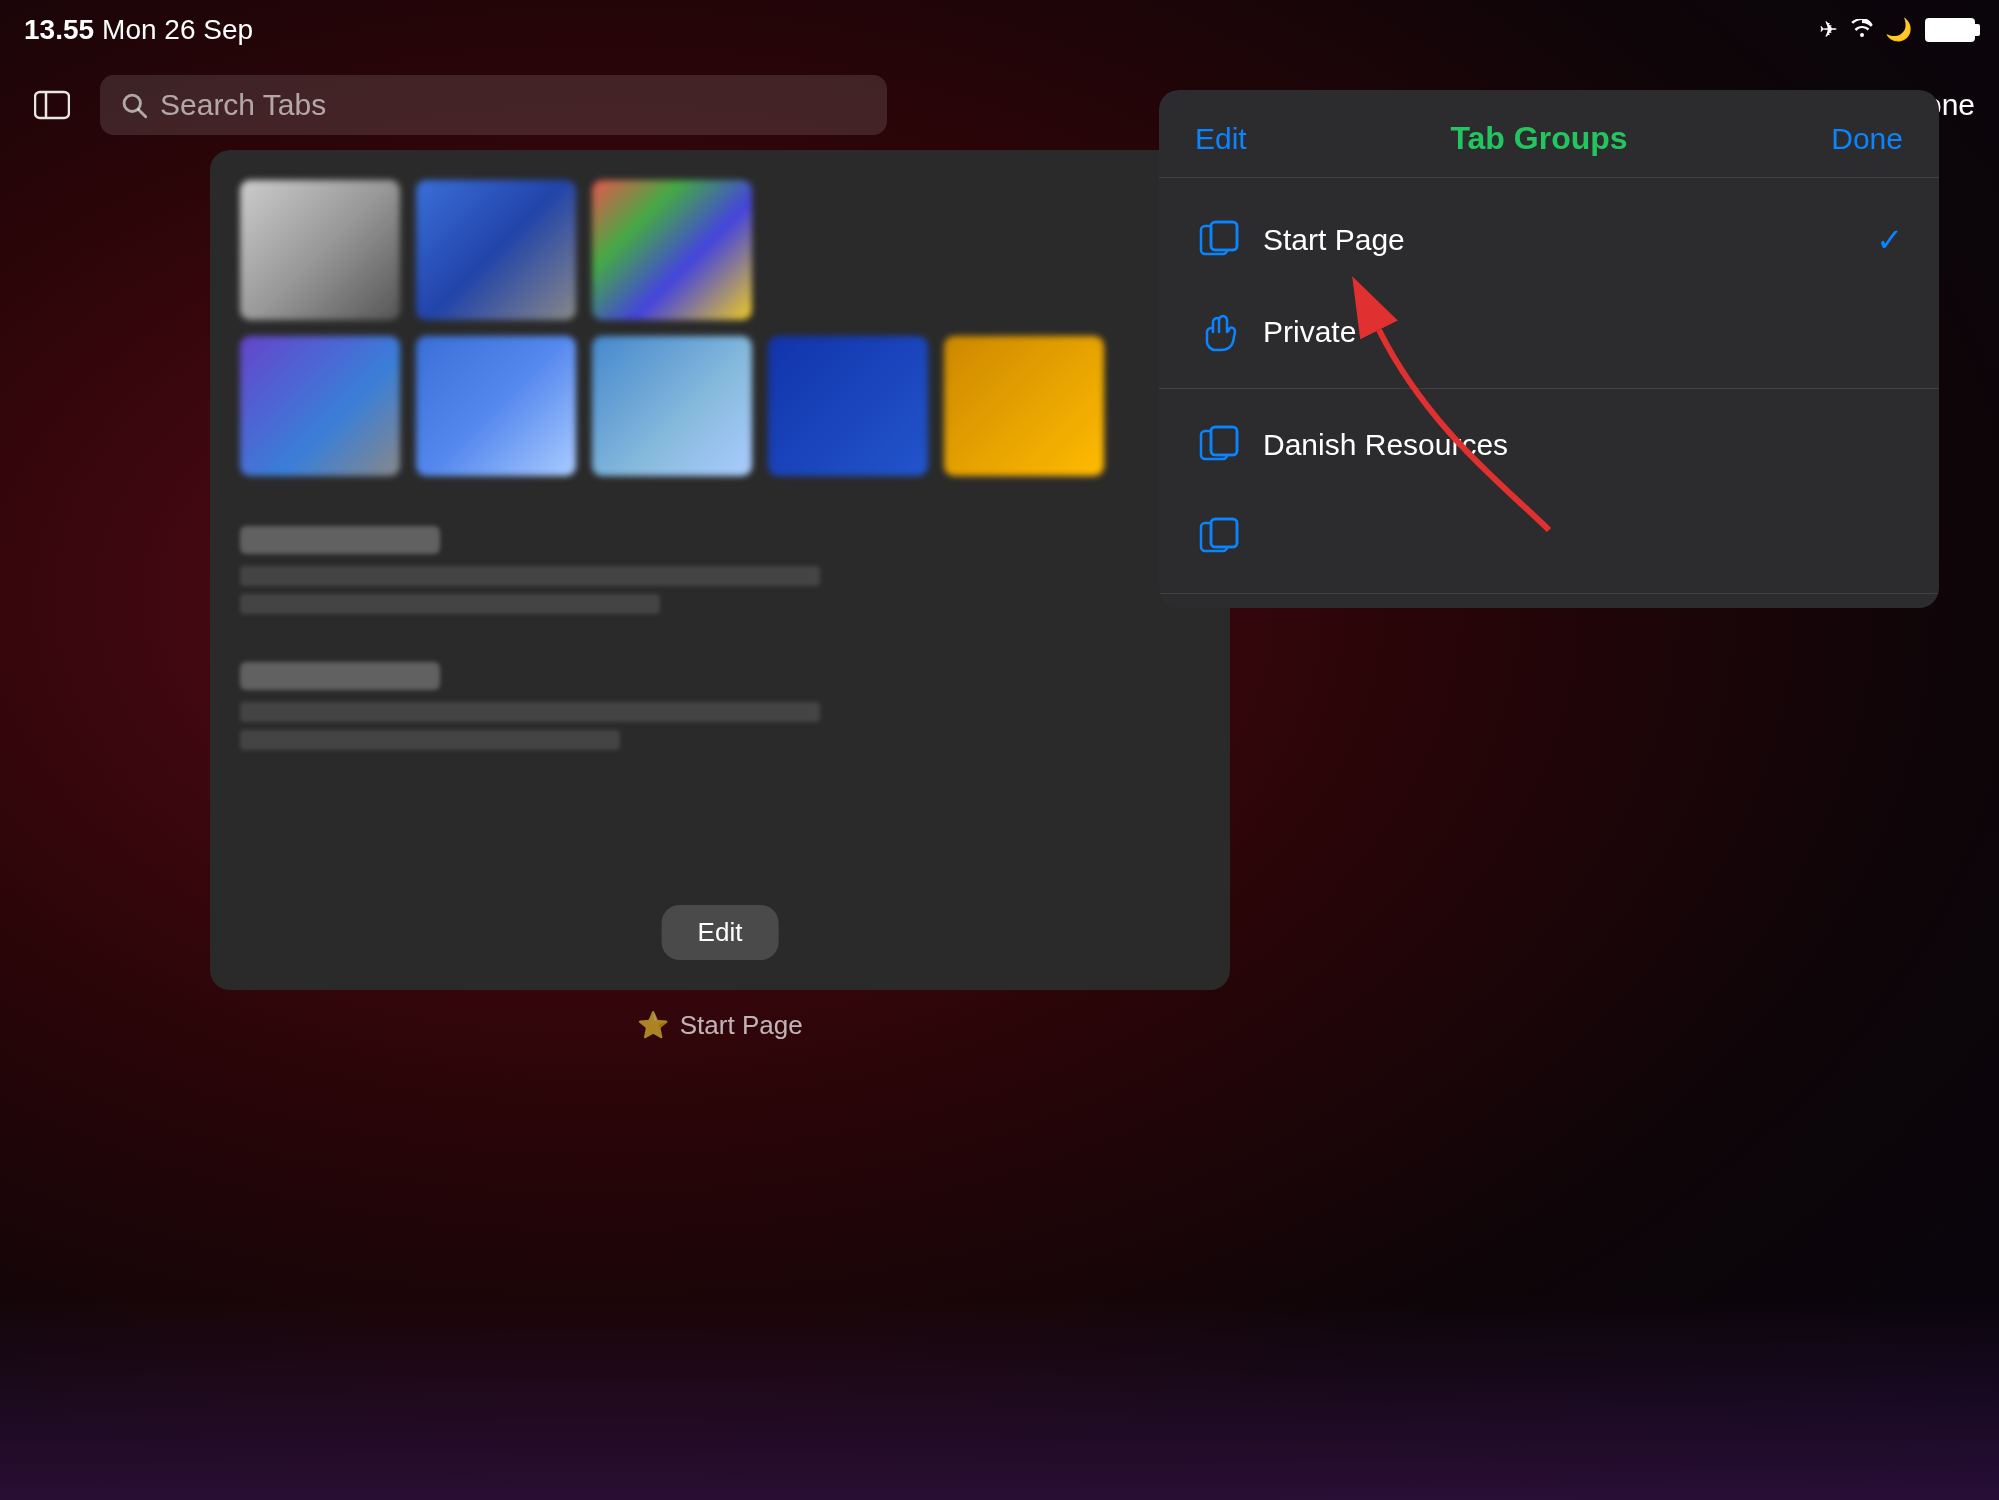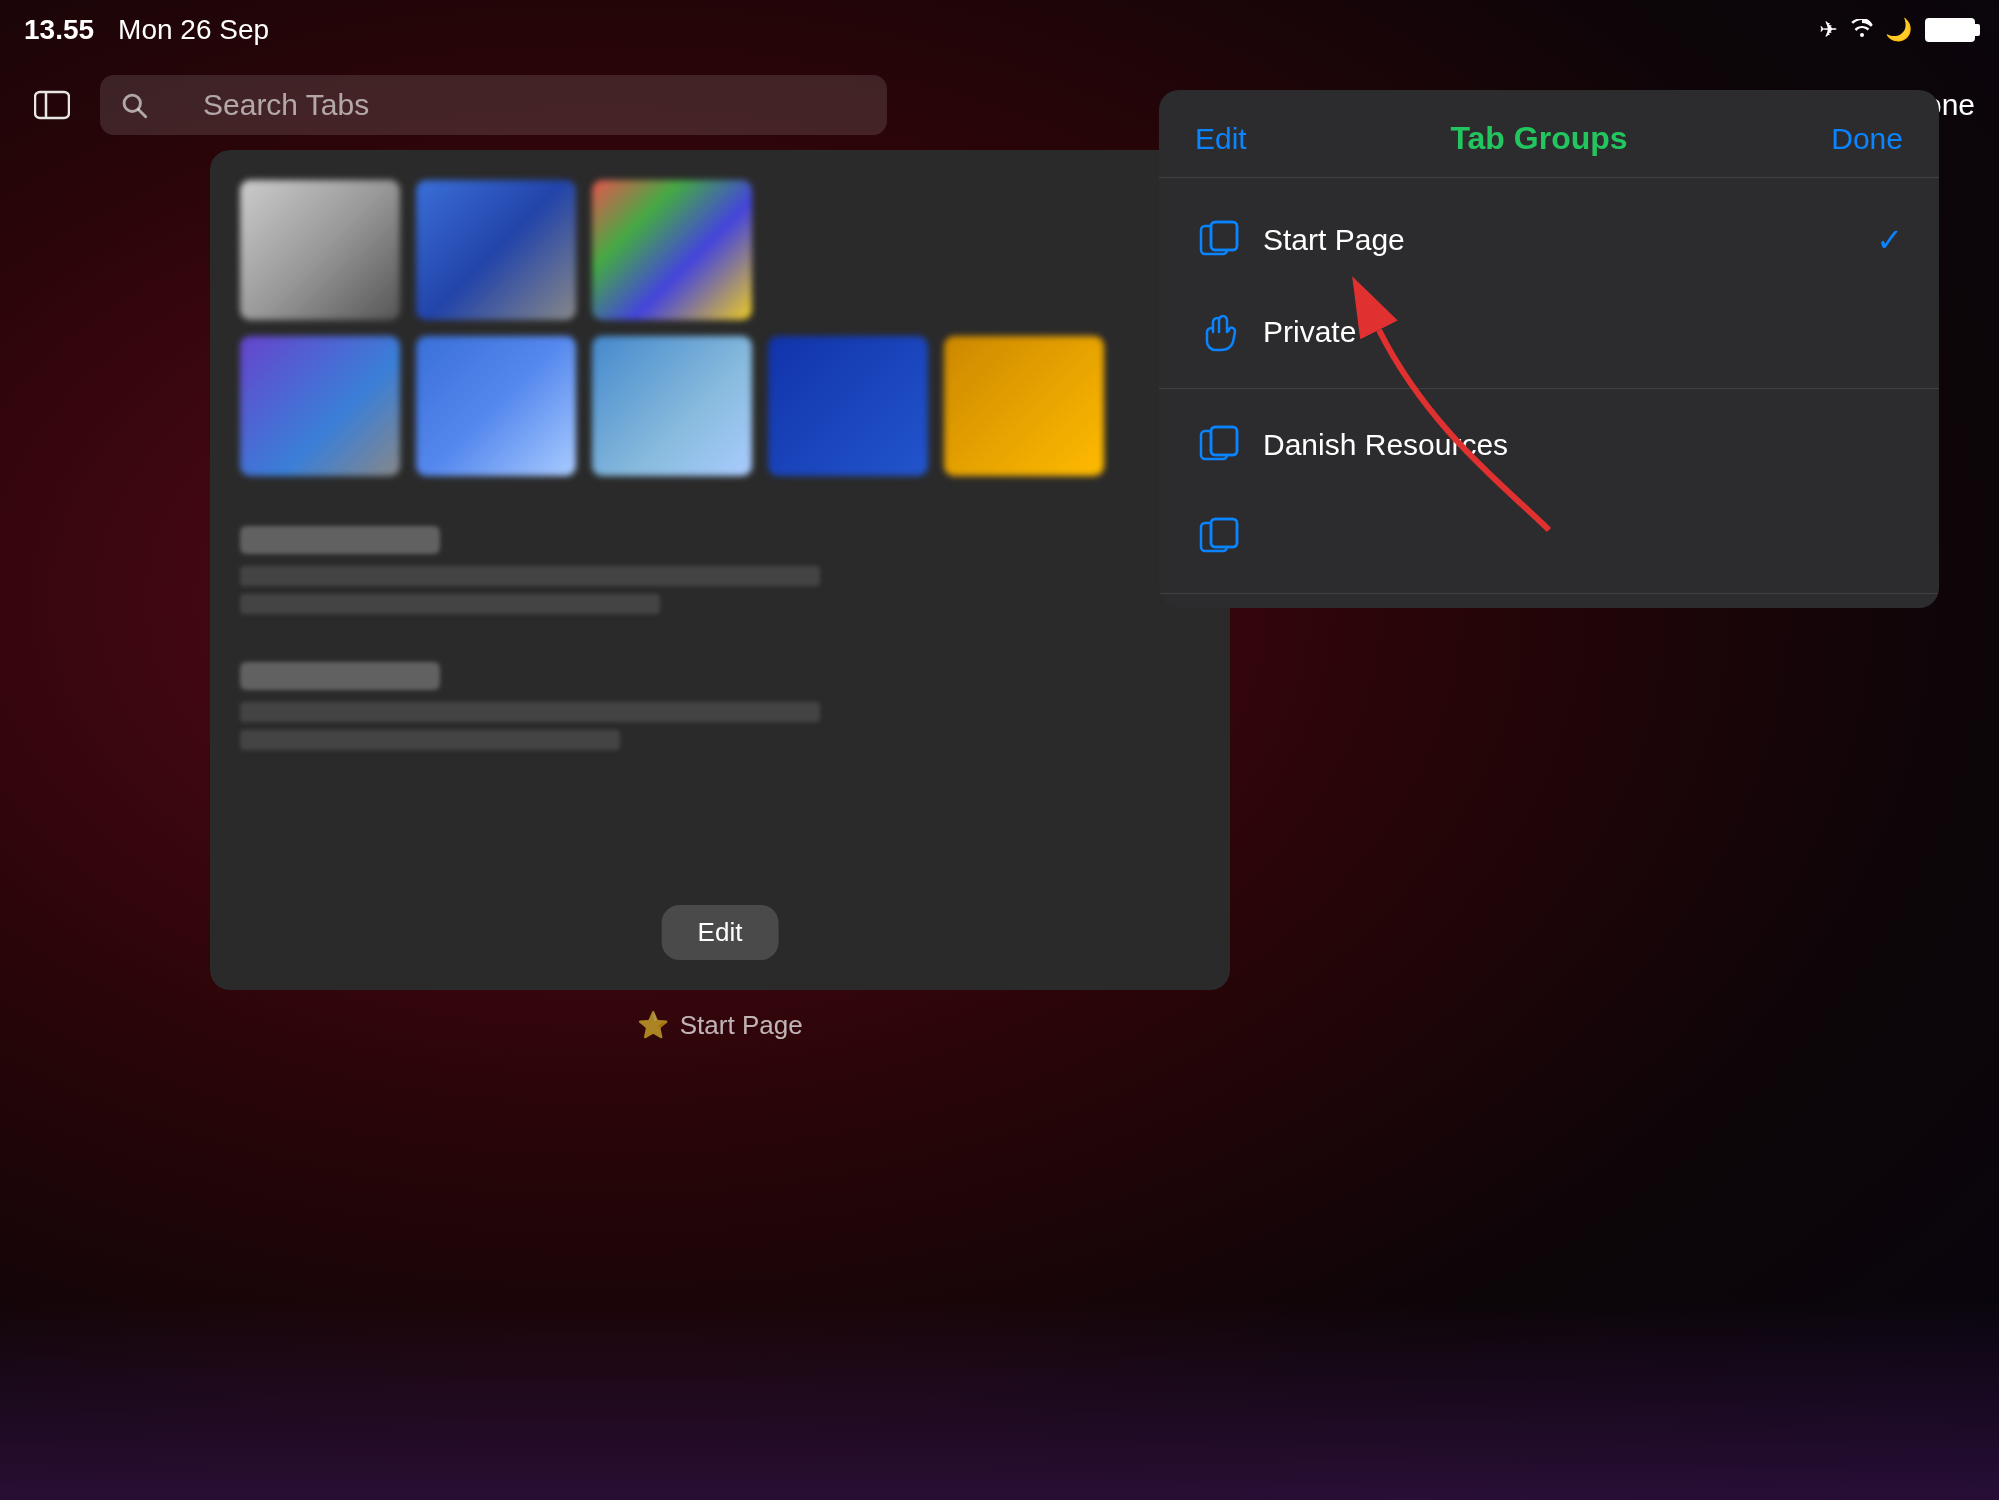--- a/index.html
+++ b/index.html
@@ -427,7 +427,7 @@
 <div class="bottom-accent"></div>
 
 <div class="status-bar">
-  <div style="display:flex;align-items:center;gap:16px">
+  <div style="display:flex;align-items:center;gap:0">
     <span class="status-time">13.55</span>
     <span class="status-date">Mon 26 Sep</span>
   </div>

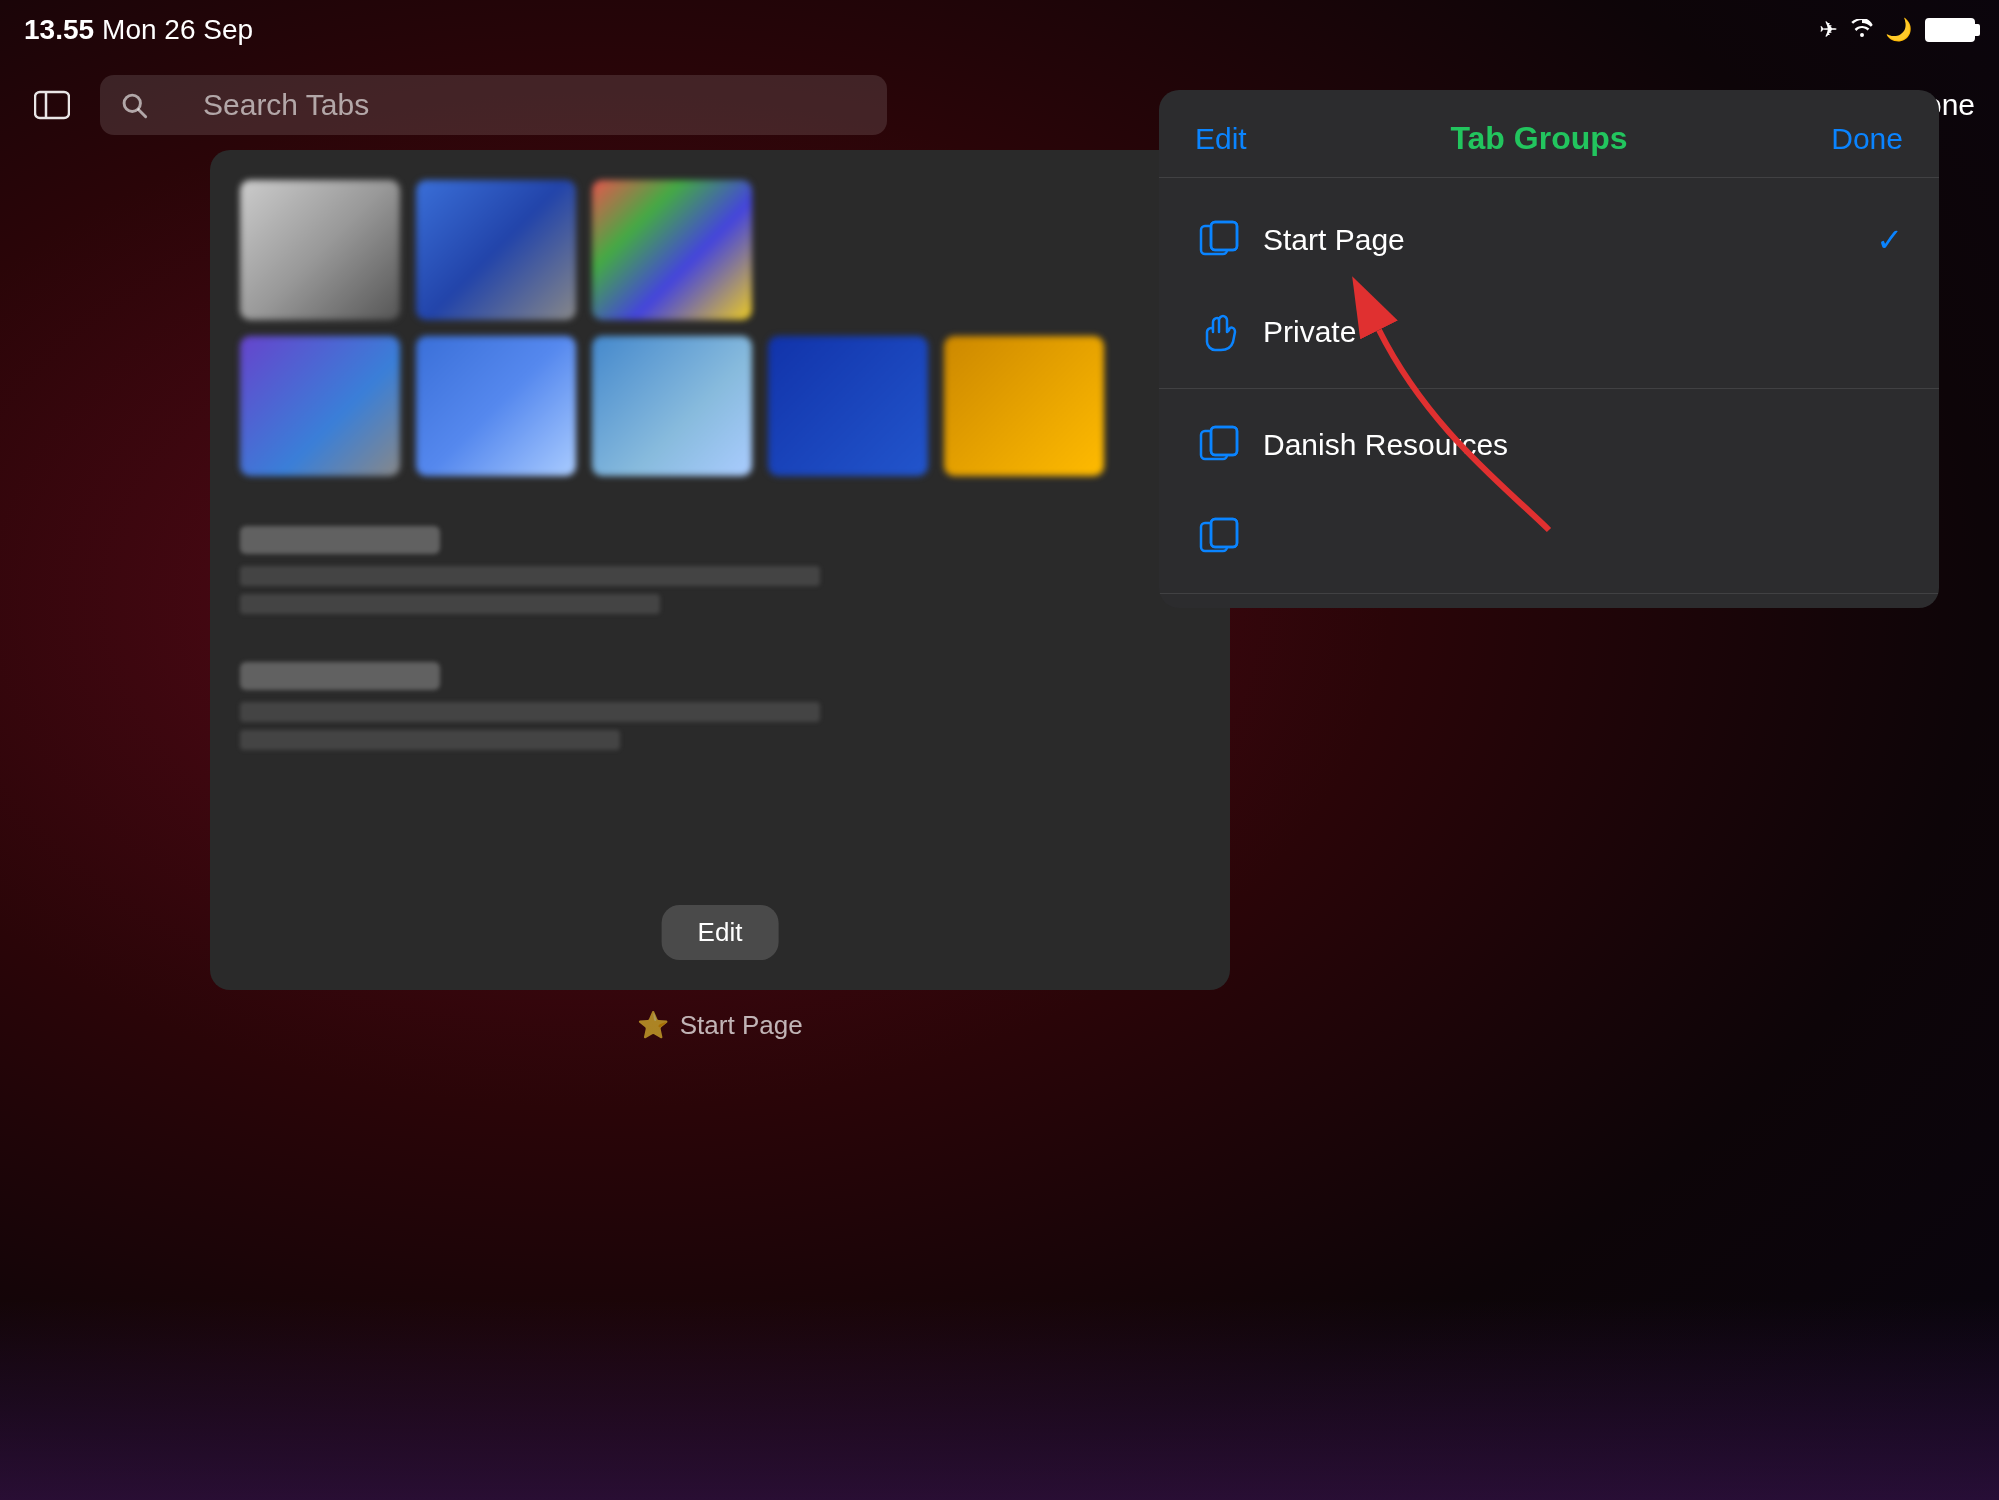--- a/index.html
+++ b/index.html
@@ -116,7 +116,6 @@
       font-size: 30px;
       color: rgba(255,255,255,0.6);
       font-weight: 400;
-      margin-left: 43px;
     }
 
     .toolbar-right {

